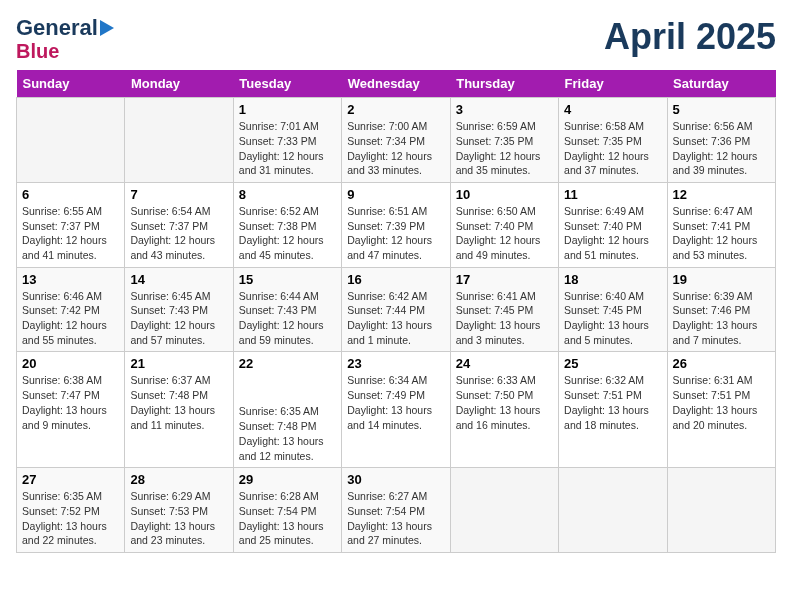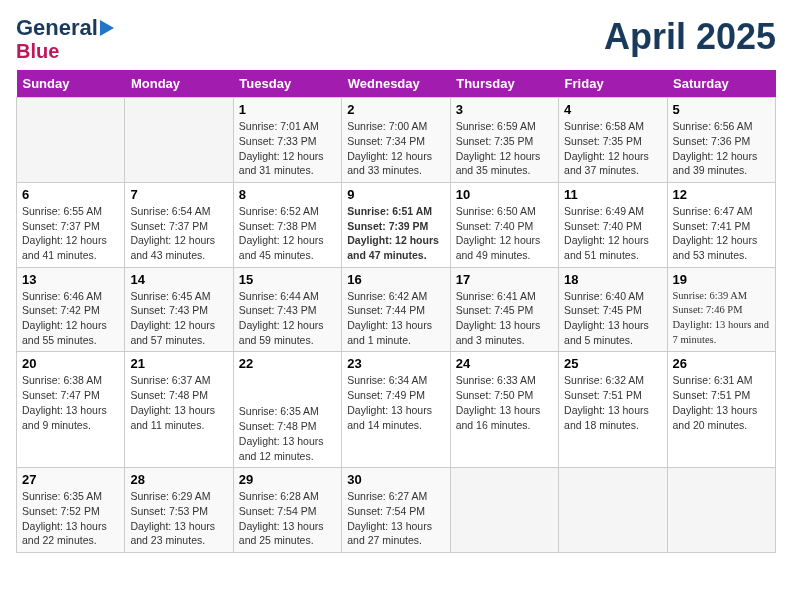--- a/index.html
+++ b/index.html
@@ -175,7 +175,7 @@
         </td>
         <td>
           <span class="day-num">9</span>
-          <div class="day-info" style="white-space: pre-line; font-weight: bold;">Sunrise: 6:51 AM
+          <div class="day-info" style="white-space: pre-line;">Sunrise: 6:51 AM
 Sunset: 7:39 PM
 Daylight: 12 hours and 47 minutes.</div>
         </td>

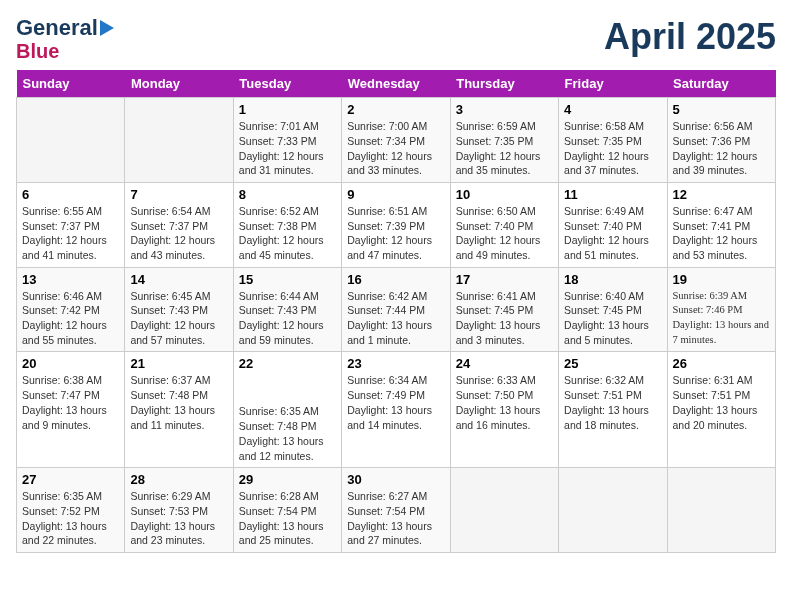--- a/index.html
+++ b/index.html
@@ -237,7 +237,7 @@
         </td>
         <td>
           <span class="day-num">19</span>
-          <div class="day-info" style="white-space: pre-line; font-family: Liberation Serif, serif;">Sunrise: 6:39 AM
+          <div class="day-info" style="white-space: pre-line;">Sunrise: 6:39 AM
 Sunset: 7:46 PM
 Daylight: 13 hours and 7 minutes.</div>
         </td>

